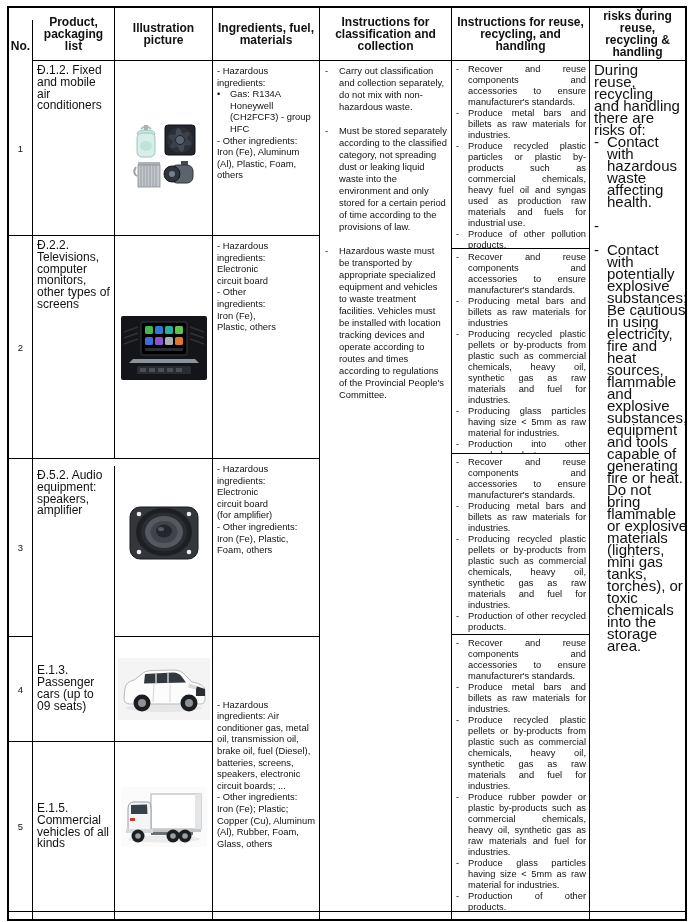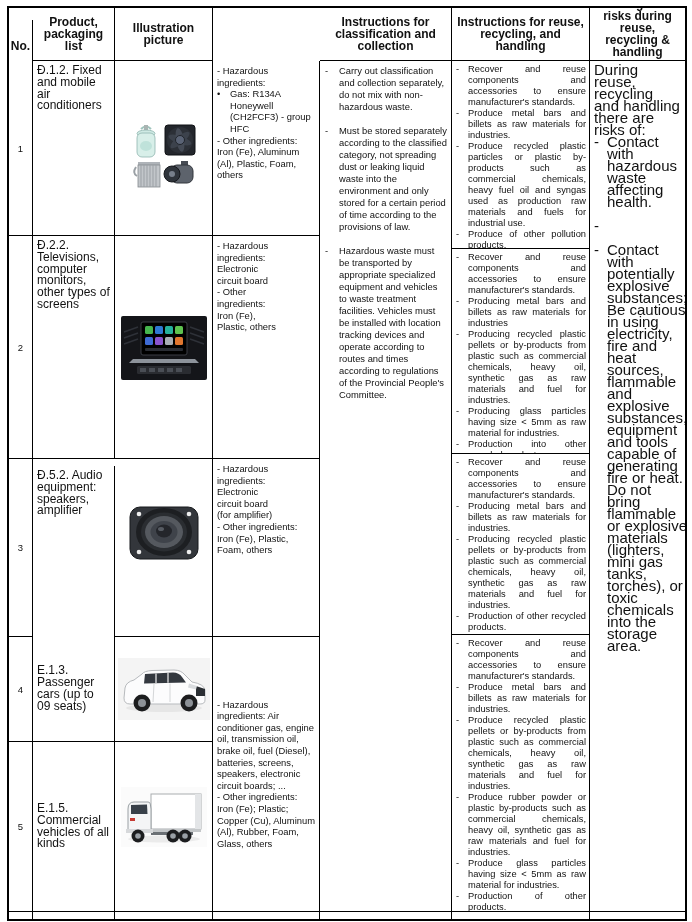--- a/index.html
+++ b/index.html
@@ -43,6 +43,9 @@
   <div class="cell th" style="left:106px;top:0;width:98px;height:53px">
       <span>Illustration picture</span>
     </div>
+  <div class="cell th" style="left:204px;top:0;width:107px;height:53px">
+      <span>Ingredients, fuel, materials</span>
+    </div>
   <div class="cell th" style="left:311px;top:0;width:132px;height:53px">
       <span>Instructions for classification and collection</span>
     </div>

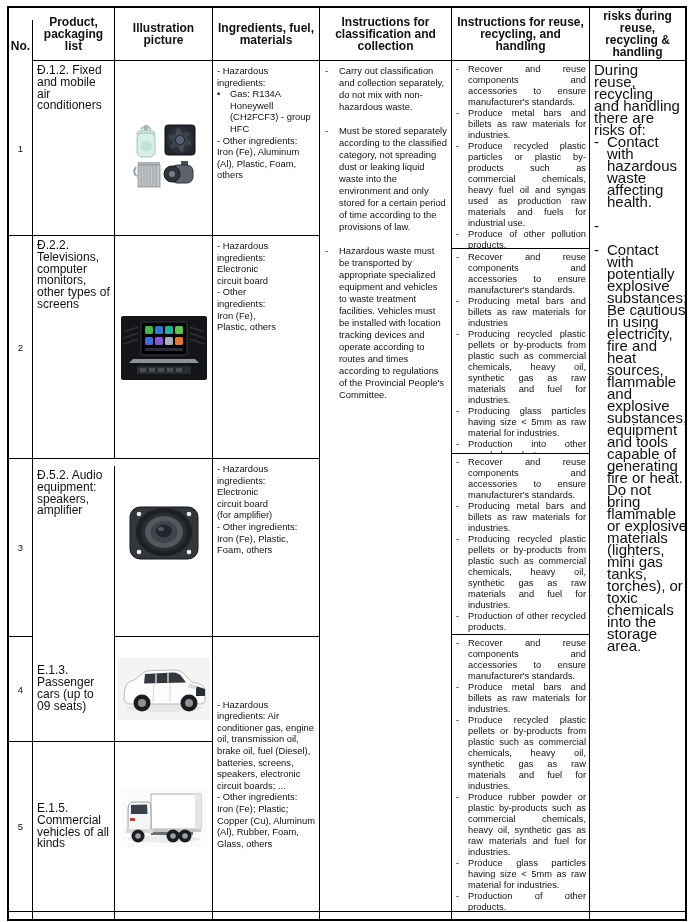--- a/index.html
+++ b/index.html
@@ -207,7 +207,7 @@
 Foam, others</span></div>
   <div class="cell ingcell vc" style="left:204px;top:629px;width:107px;height:275px">
     <div>
-      <div>- Hazardous ingredients: Air conditioner gas, engine oil, transmission oil, brake oil, fuel (Diesel), batteries, screens, speakers, electronic circuit boards; ...</div>
+      <div>- Hazardous ingredients: Air conditioner gas, metal oil, transmission oil, brake oil, fuel (Diesel), batteries, screens, speakers, electronic circuit boards; ...</div>
       <div>- Other ingredients: Iron (Fe); Plastic; Copper (Cu), Aluminum (Al), Rubber, Foam, Glass, others</div>
     </div>
   </div>

